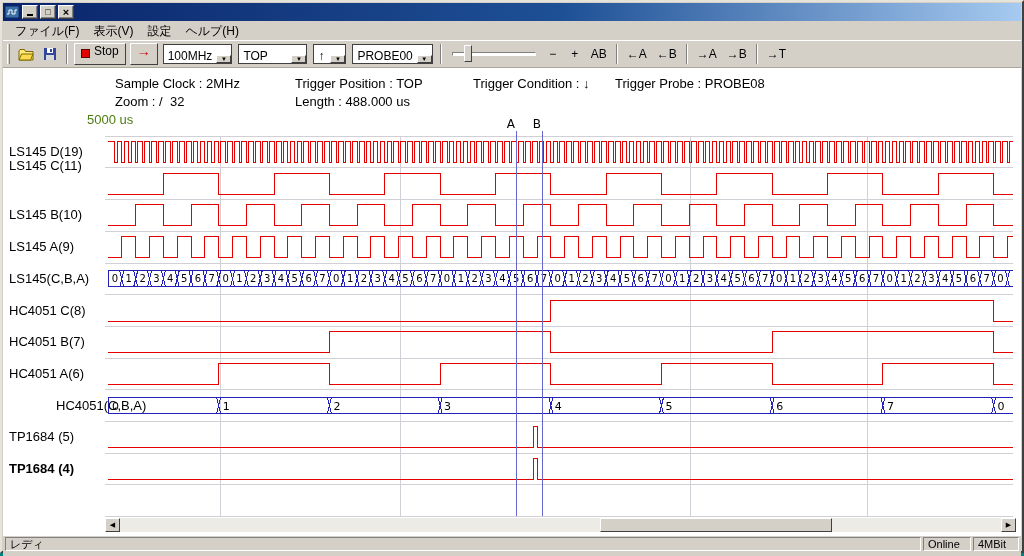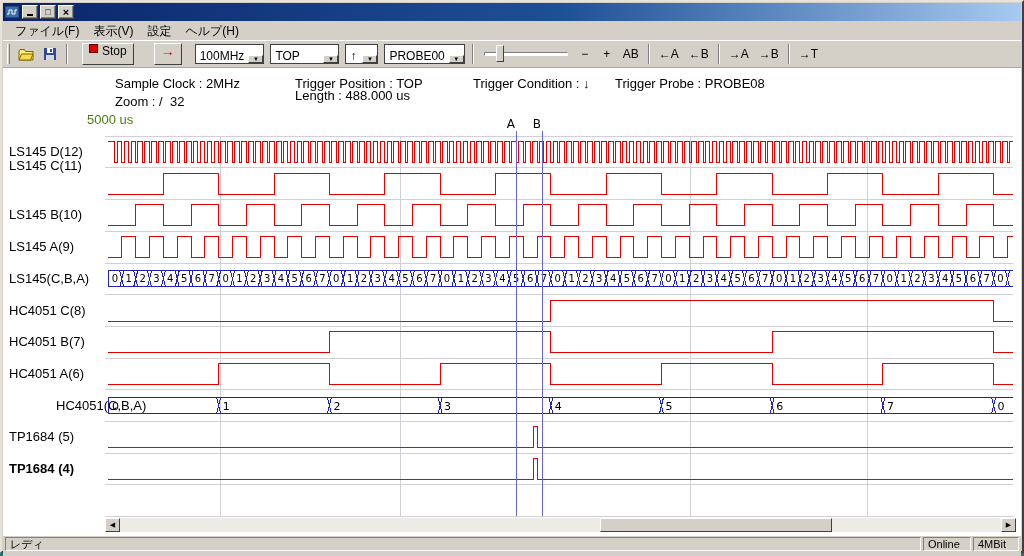--- a/index.html
+++ b/index.html
@@ -19,7 +19,7 @@
 .tb-grip{width:3px;height:20px;border-left:1px solid #fff;border-right:1px solid #808080;margin:0 4px 0 2px}
 .tb-icon-btn{width:24px;height:22px;background:transparent;border:1px solid transparent;display:flex;align-items:center;justify-content:center;padding:0}
 .tb-sep{width:2px;height:20px;border-left:1px solid #808080;border-right:1px solid #fff;margin:0 4px}
-.tb-btn{height:22px;background:#d4d0c8;border:1px solid;border-color:#fff #404040 #404040 #fff;display:flex;align-items:flex-start;gap:4px;padding:0 6px;font-size:12px;margin:0 10px}
+.tb-btn{height:22px;background:#d4d0c8;border:1px solid;border-color:#fff #404040 #404040 #fff;display:flex;align-items:flex-end;gap:4px;padding:6px 6px;font-size:12px;margin:0 2px}
 .stop-icon{width:9px;height:9px;background:#e00000;border:1px solid #600000;display:inline-block}
 .run-arrow{color:#cc0000;font-weight:bold;font-size:14px;line-height:14px}
 .combo{height:20px;display:flex;align-items:flex-end;border:1px solid #404040;background:#fff;margin:0 3px}

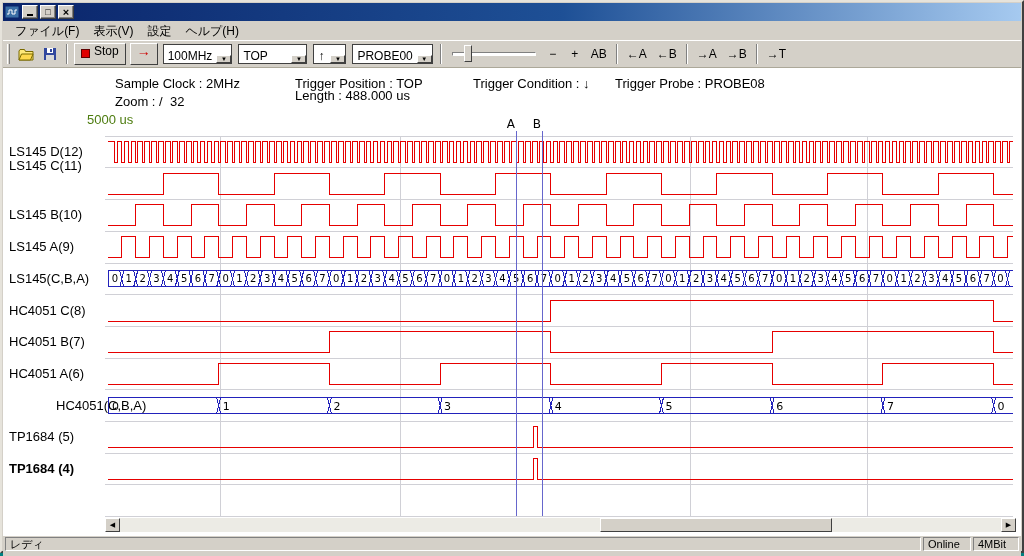--- a/index.html
+++ b/index.html
@@ -134,7 +134,7 @@
     <div class="info-label" style="left:470px;top:8px">Trigger Condition : ↓</div>
     <div class="info-label" style="left:612px;top:8px">Trigger Probe : PROBE08</div>
     <div class="info-label" style="left:112px;top:26px">Zoom : /  32</div>
-    <div class="info-label" style="left:292px;top:20px">Length : 488.000 us</div>
+    <div class="info-label" style="left:292px;top:26px">Length : 488.000 us</div>
     <div class="timebase">5000 us</div>
 
     <div class="wavearea" id="wavearea">

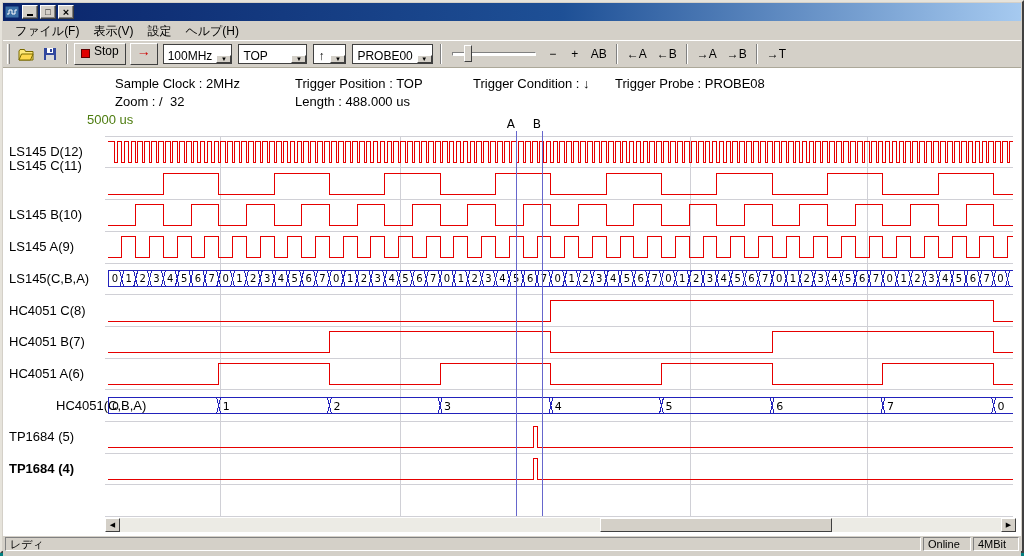--- a/index.html
+++ b/index.html
@@ -234,7 +234,7 @@
           <path d="M539.9,15L539.9,400" stroke="#6666cc" fill="none" shape-rendering="crispEdges"></path>
           <text x="537.9" y="12" text-anchor="end" font-size="12" fill="#000000">B</text>
         </svg>
-        <div class="ch-label" style="top: 28px;">LS145 D(12)</div>
+        <div class="ch-label" style="top: 28px;">LS145 D(19)</div>
         <div class="ch-label" style="top: 42px;">LS145 C(11)</div>
         <div class="ch-label" style="top: 91.4px;">LS145 B(10)</div>
         <div class="ch-label" style="top: 123.1px;">LS145 A(9)</div>

